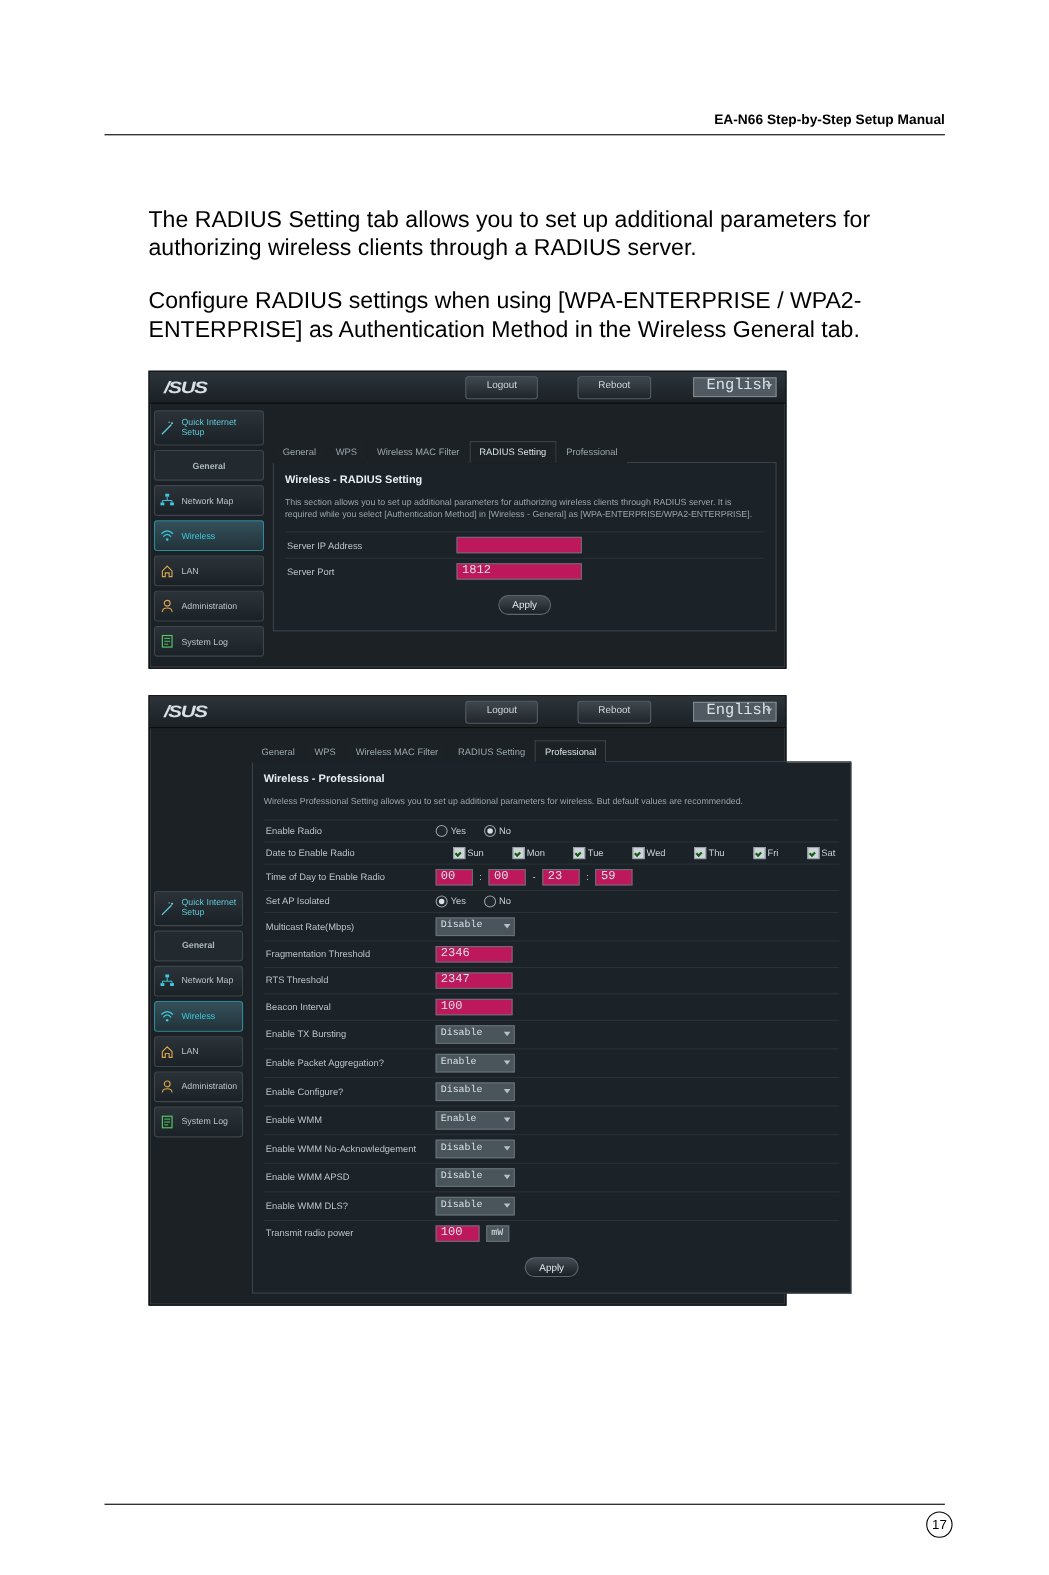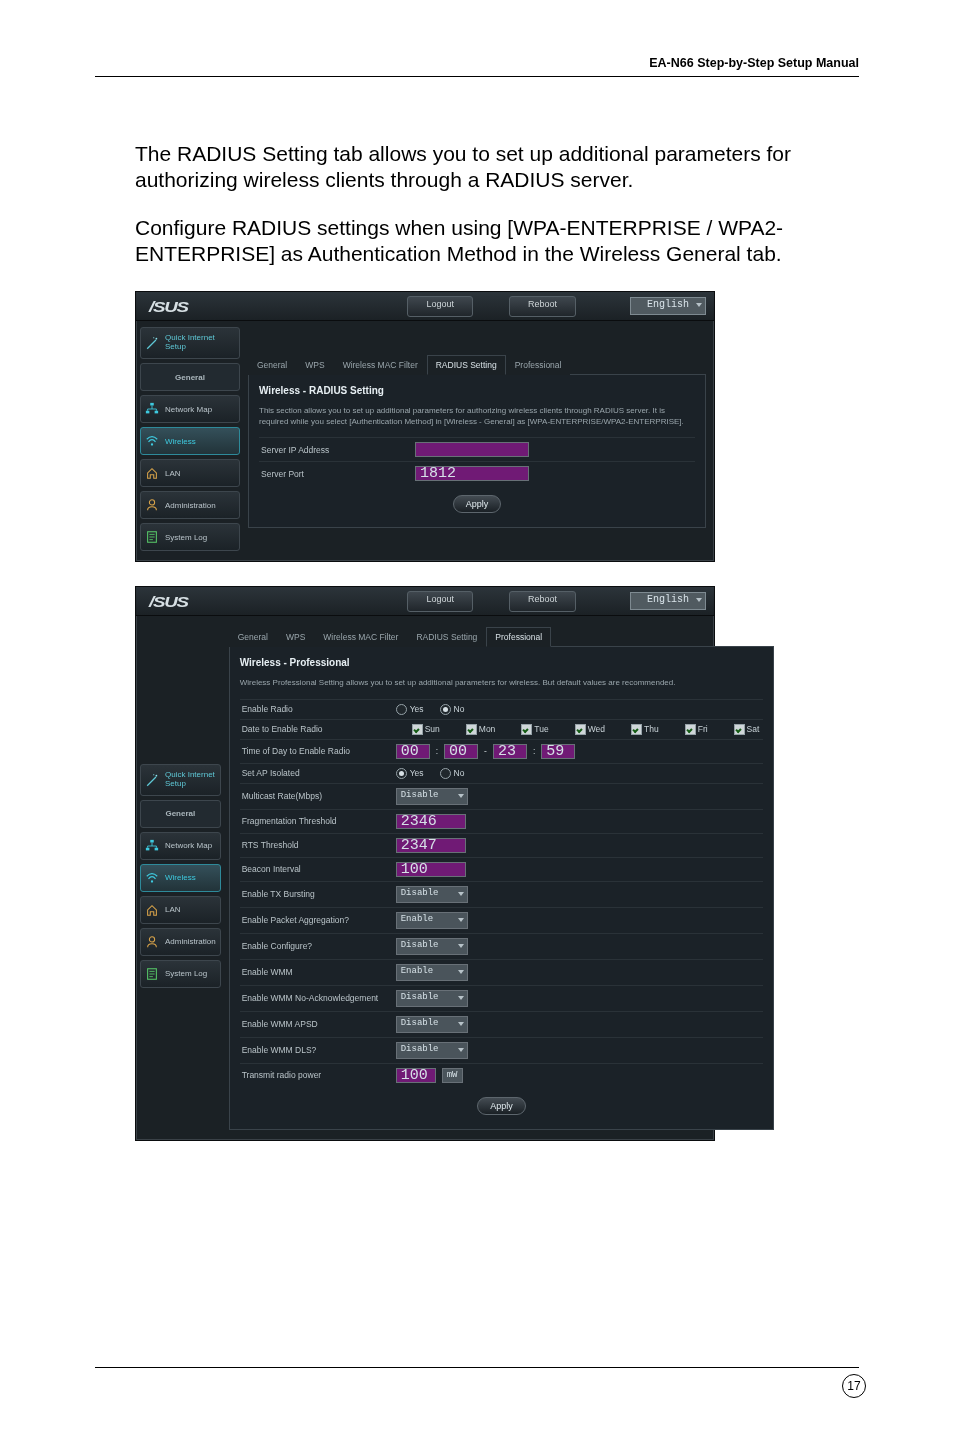--- a/index.html
+++ b/index.html
@@ -26,6 +26,7 @@
     font-weight: bold;
     font-size: 12.5px;
     padding-bottom: 6px;
+    margin-top: 46px;
   }
   .body-text {
     font-size: 21px;

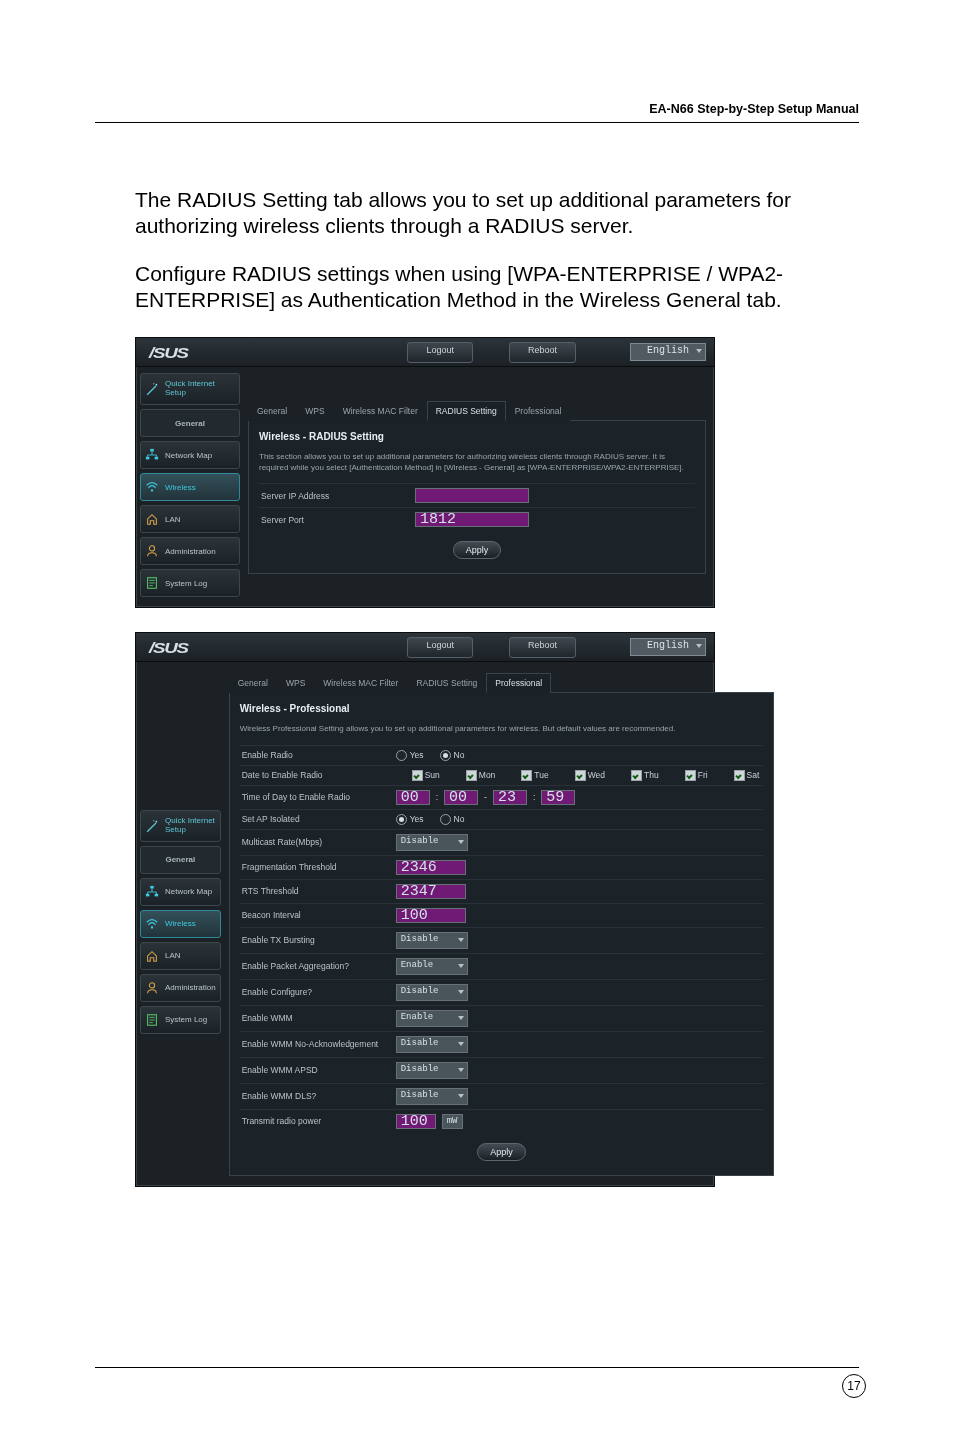--- a/index.html
+++ b/index.html
@@ -83,15 +83,15 @@
     line-height: 11px;
   }
   .lang {
-    margin-left: 36px;
+    margin-left: 20px;
     background: #505a60;
     border: 1px solid #7e8a91;
     color: #d9e4ea;
     font-family: "Courier New", monospace;
-    font-size: 10px;
+    font-size: 14px;
     padding: 1px 4px;
     width: 66px;
-    text-align: center;
+    text-align: right;
     height: 14px;
     line-height: 12px;
     position: relative;

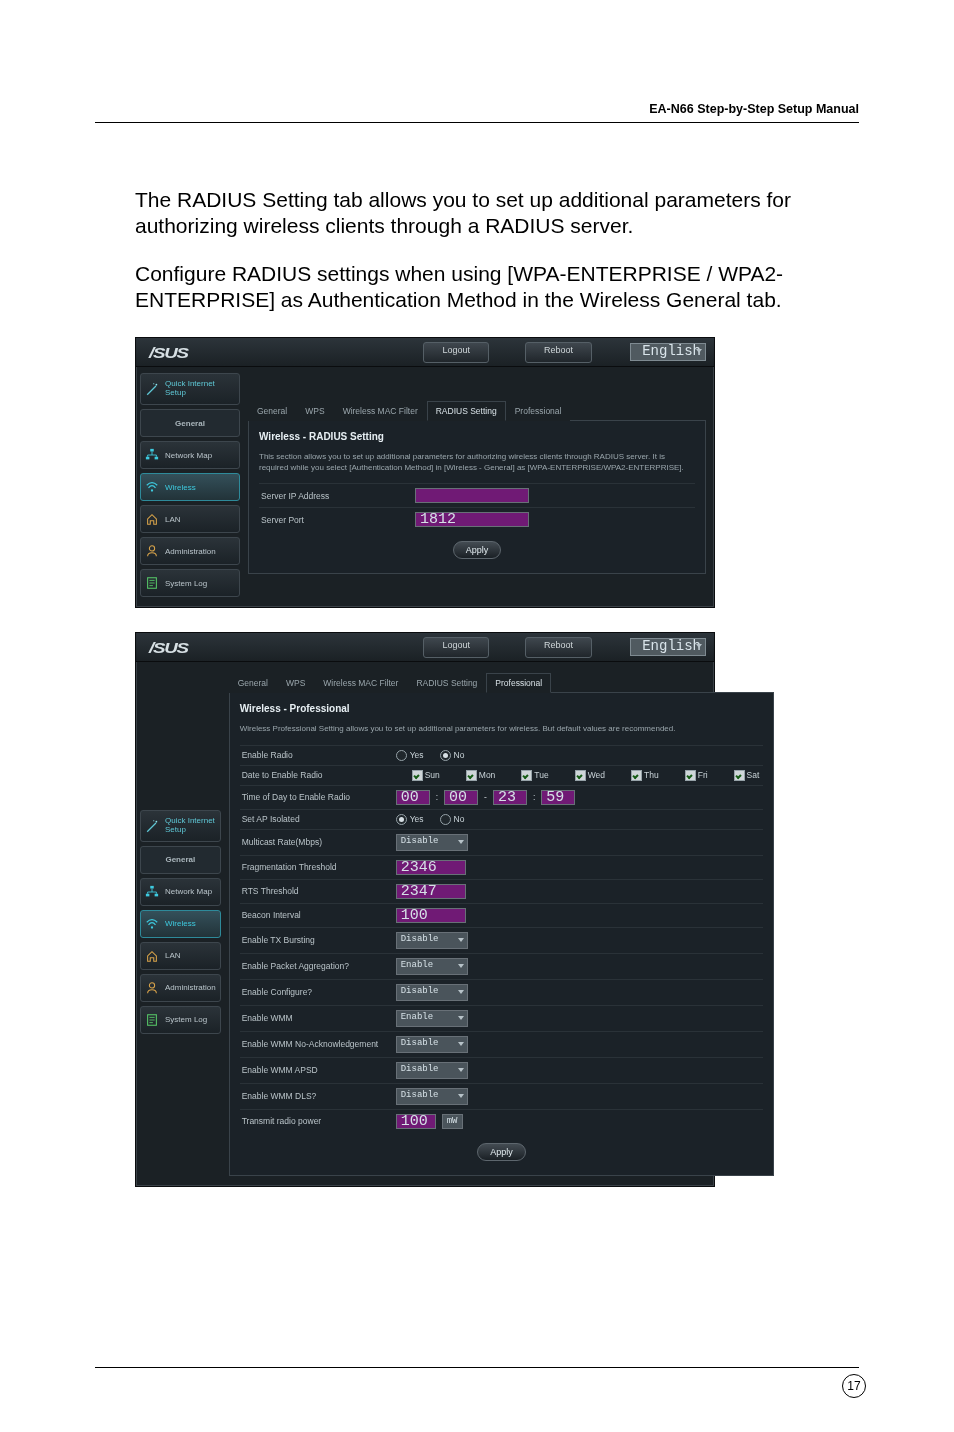--- a/index.html
+++ b/index.html
@@ -221,11 +221,11 @@
     gap: 6px;
   }
   .txt {
-    background: #701a75;
+    background: #be185d;
     border: 1px solid #687077;
     color: #d6e1e7;
     font-family: "Courier New", monospace;
-    font-size: 15px;
+    font-size: 11px;
     height: 13px;
     line-height: 13px;
     padding: 0 4px;

